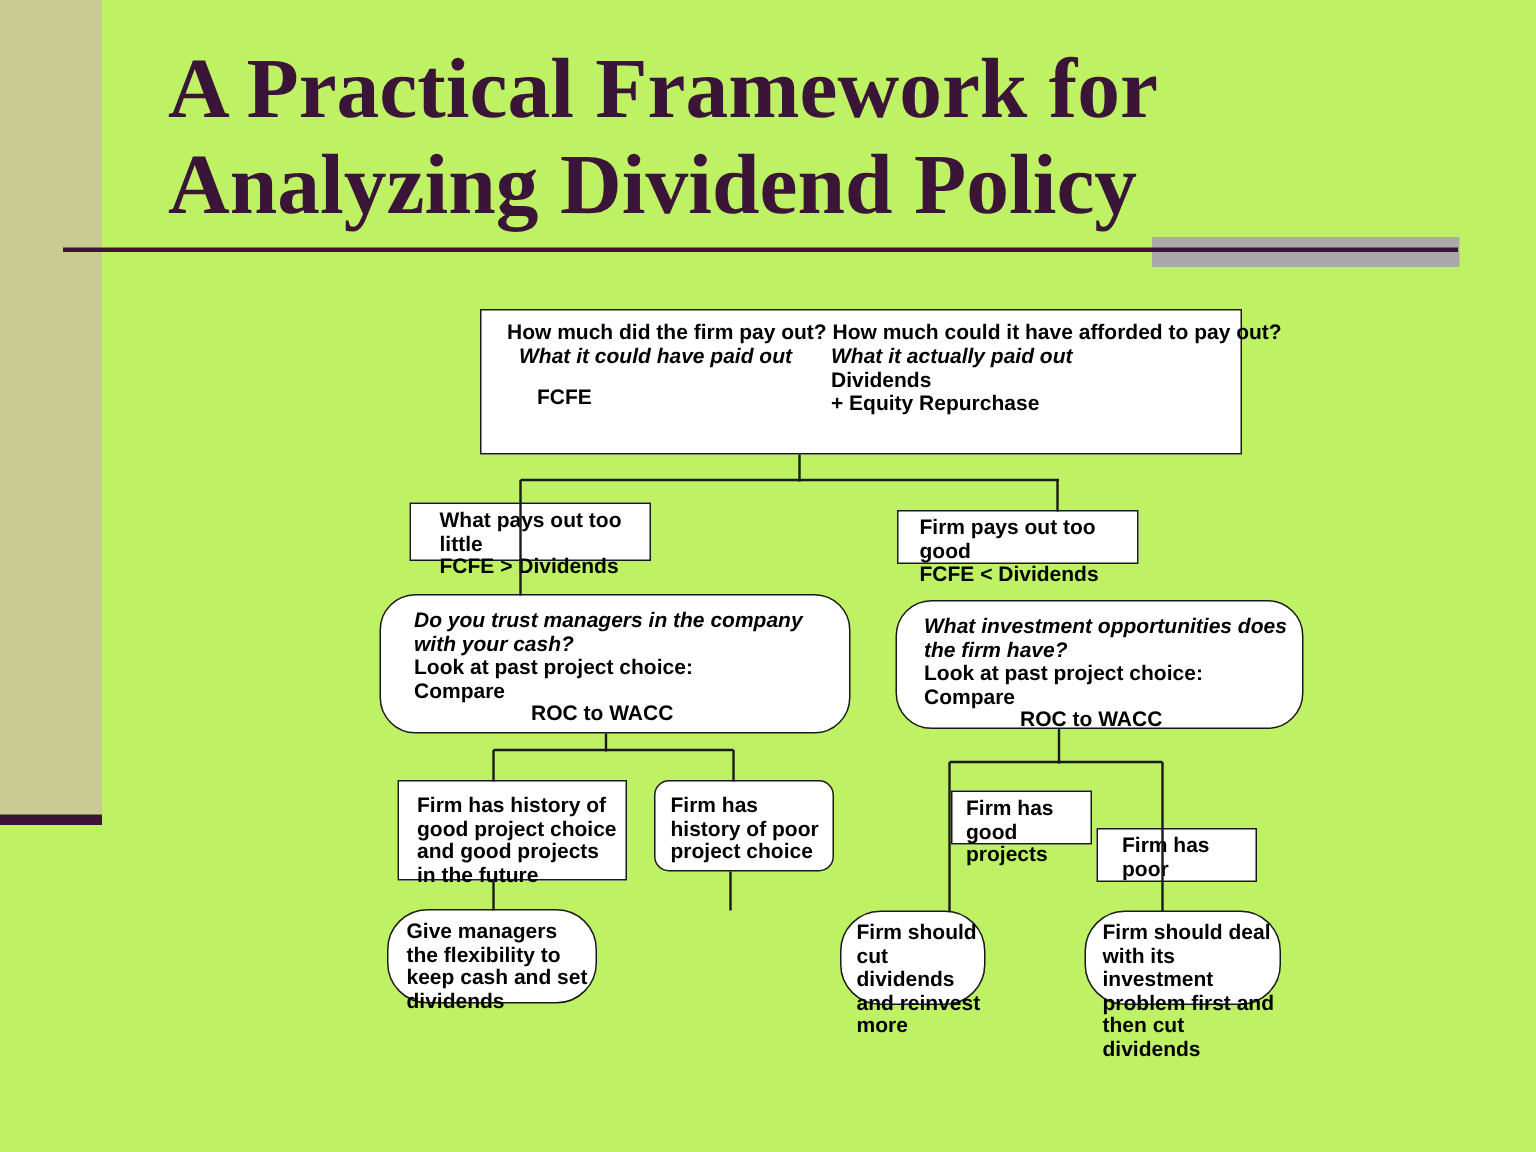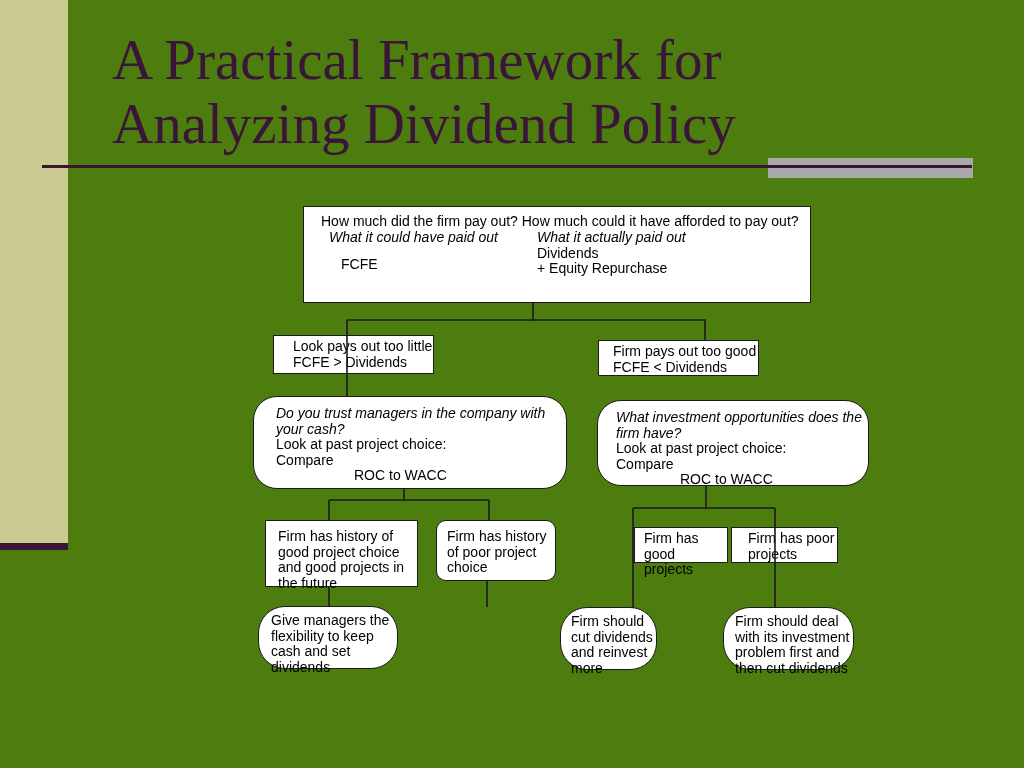--- a/index.html
+++ b/index.html
@@ -5,8 +5,8 @@
   html,body { margin:0; padding:0; background:#FCFCDB; }
   .slide {
     position:relative; width:1024px; height:768px;
-    background:#4d7c0f; overflow:hidden;
-    font-family:"Liberation Sans", sans-serif; color:#000;
+    background:#bef264; overflow:hidden;
+    font-family:"Liberation Sans", sans-serif; color:#000;font-weight:bold;
   }
   .sidebar { position:absolute; left:0; top:0; width:68px; height:543px; background:#CACB92; }
   .sidebar-accent { position:absolute; left:0; top:543px; width:68px; height:7px; background:#3A1537; }

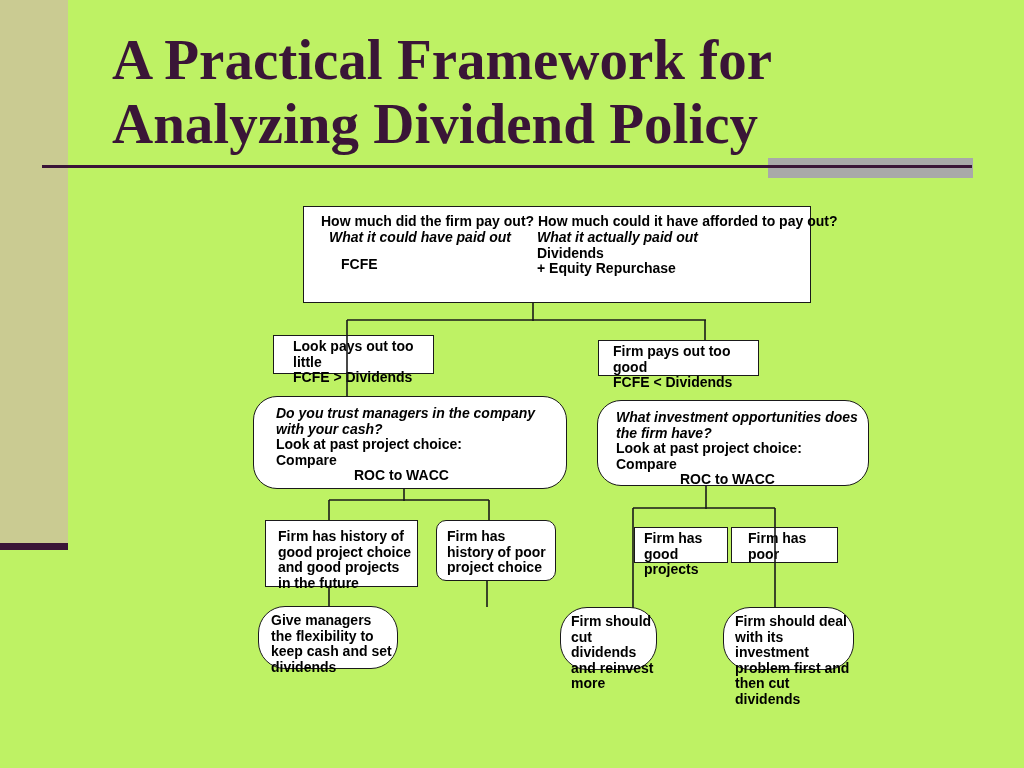--- a/index.html
+++ b/index.html
@@ -27,7 +27,7 @@
   .it { font-style:italic; }
 
   
-  .payout-box { left:303px; top:206px; width:508px; height:97px; }
+  .payout-box { left:320px; top:206px; width:508px; height:97px; }
   .pb-header { position:absolute; left:17px; top:7px; white-space:nowrap; }
   .pb-left-label { position:absolute; left:25px; top:23px; font-style:italic; white-space:nowrap; }
   .pb-left-value { position:absolute; left:37px; top:50px; }

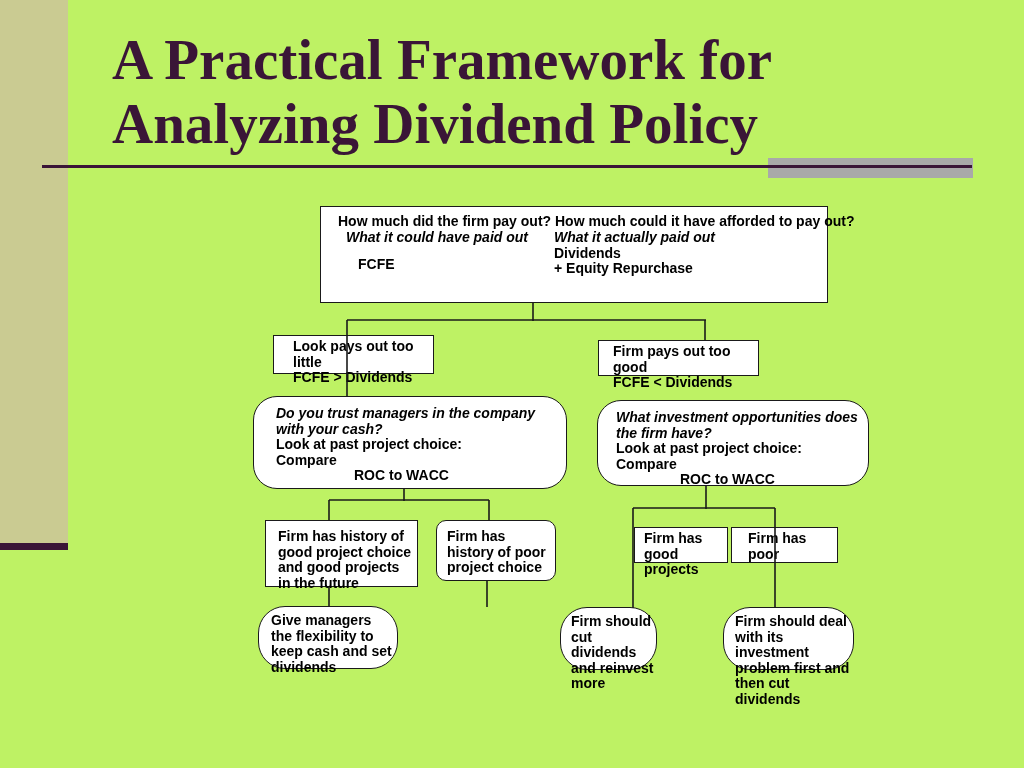--- a/index.html
+++ b/index.html
@@ -85,7 +85,7 @@
   </div>
 
   <div class="box too-little">
-    <div>Look pays out too little</div>
+    <div>What pays out too little</div>
     <div>FCFE &gt; Dividends</div>
   </div>
   <div class="box too-much">

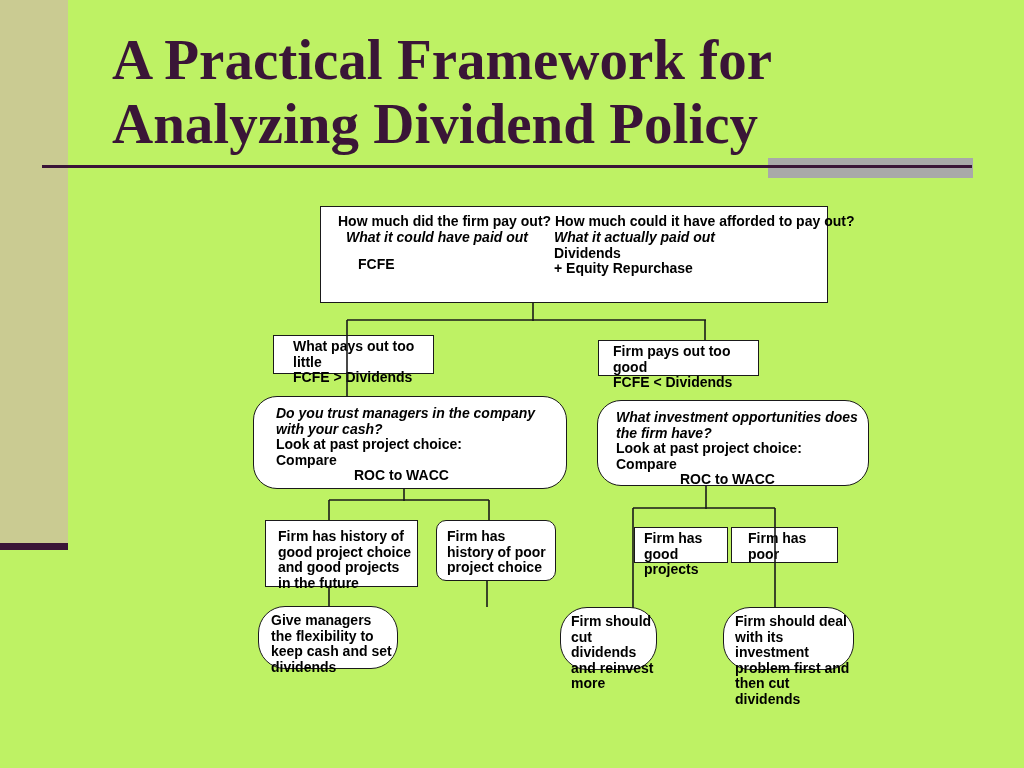--- a/index.html
+++ b/index.html
@@ -47,7 +47,7 @@
   .good-history { left:265px; top:520px; width:153px; height:67px; padding:8px 4px 0 12px; }
   .poor-history { left:436px; top:520px; width:120px; height:61px; padding:8px 4px 0 10px;border-radius:10px; }
   .good-projects { left:618px; top:527px; width:94px; height:36px; padding:3px 0 0 9px;margin-left:16px; }
-  .poor-projects { left:731px; top:527px; width:107px; height:36px; padding:3px 0 0 16px; overflow:hidden; }
+  .poor-projects { left:731px; top:552px; width:107px; height:36px; padding:3px 0 0 16px; overflow:hidden; }
 
   
   .rb { padding:6px 2px 0 12px; }

